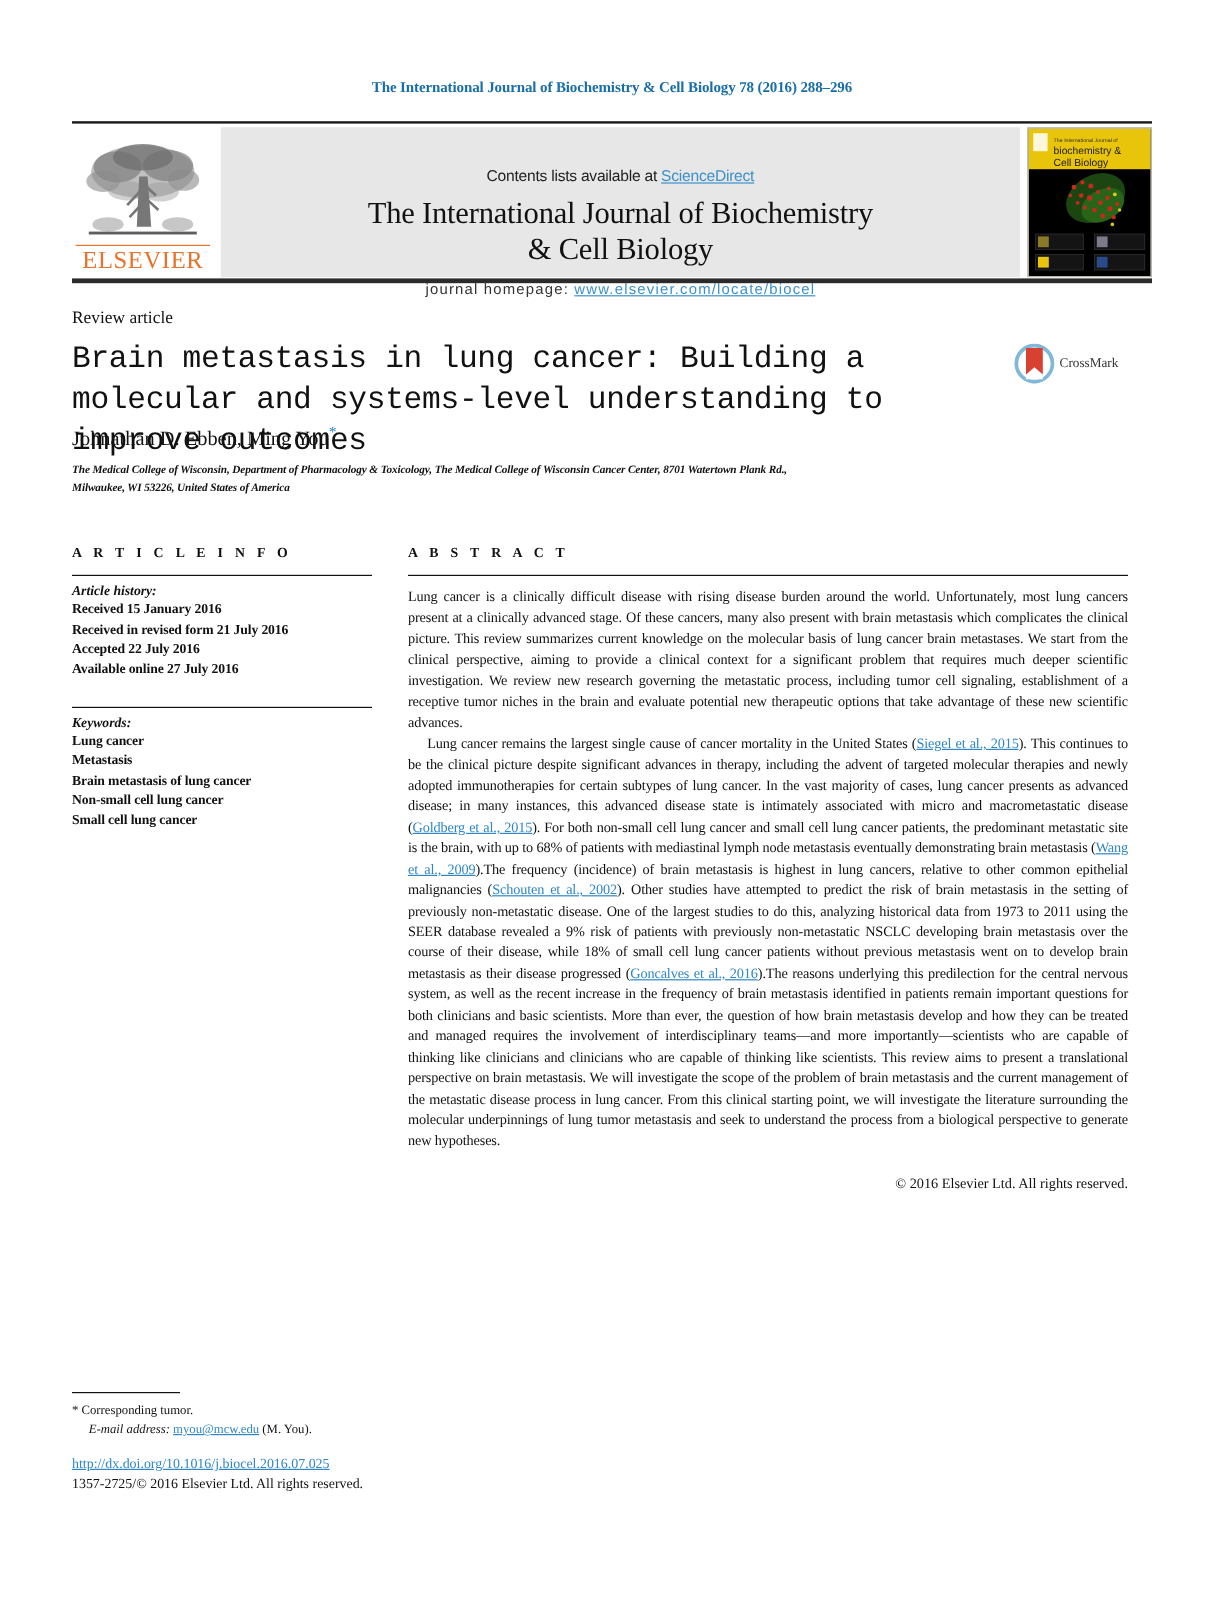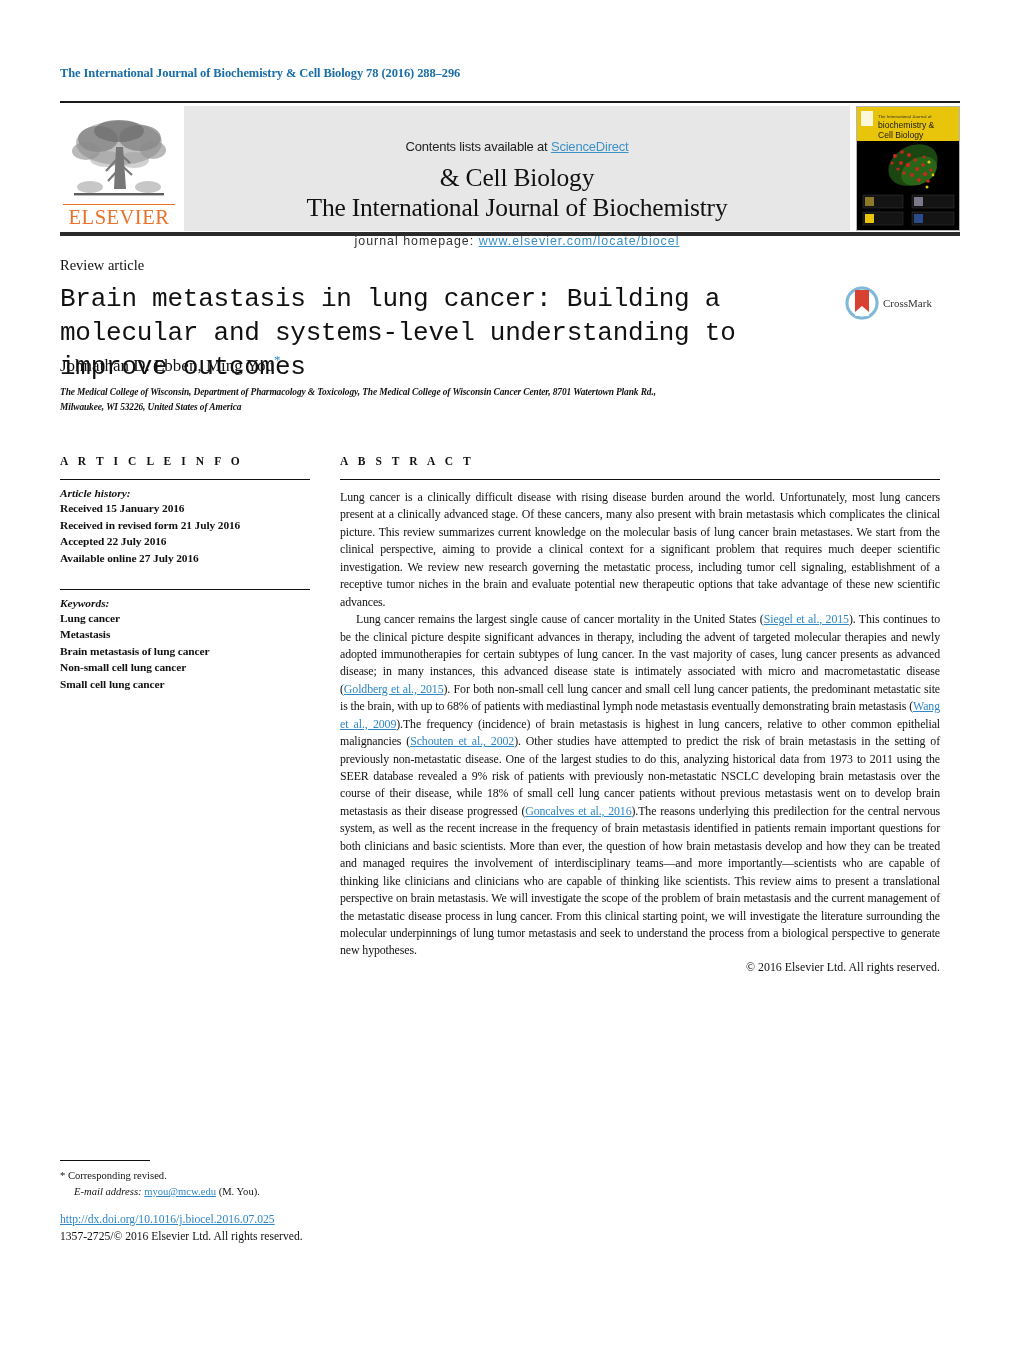--- a/index.html
+++ b/index.html
@@ -29,7 +29,7 @@
     top: 66px;
     left: 60px;
     width: 900px;
-    text-align: left;
+    text-align: center;
     font-family: "Liberation Serif", serif;
     font-weight: bold;
     font-size: 12.5px;

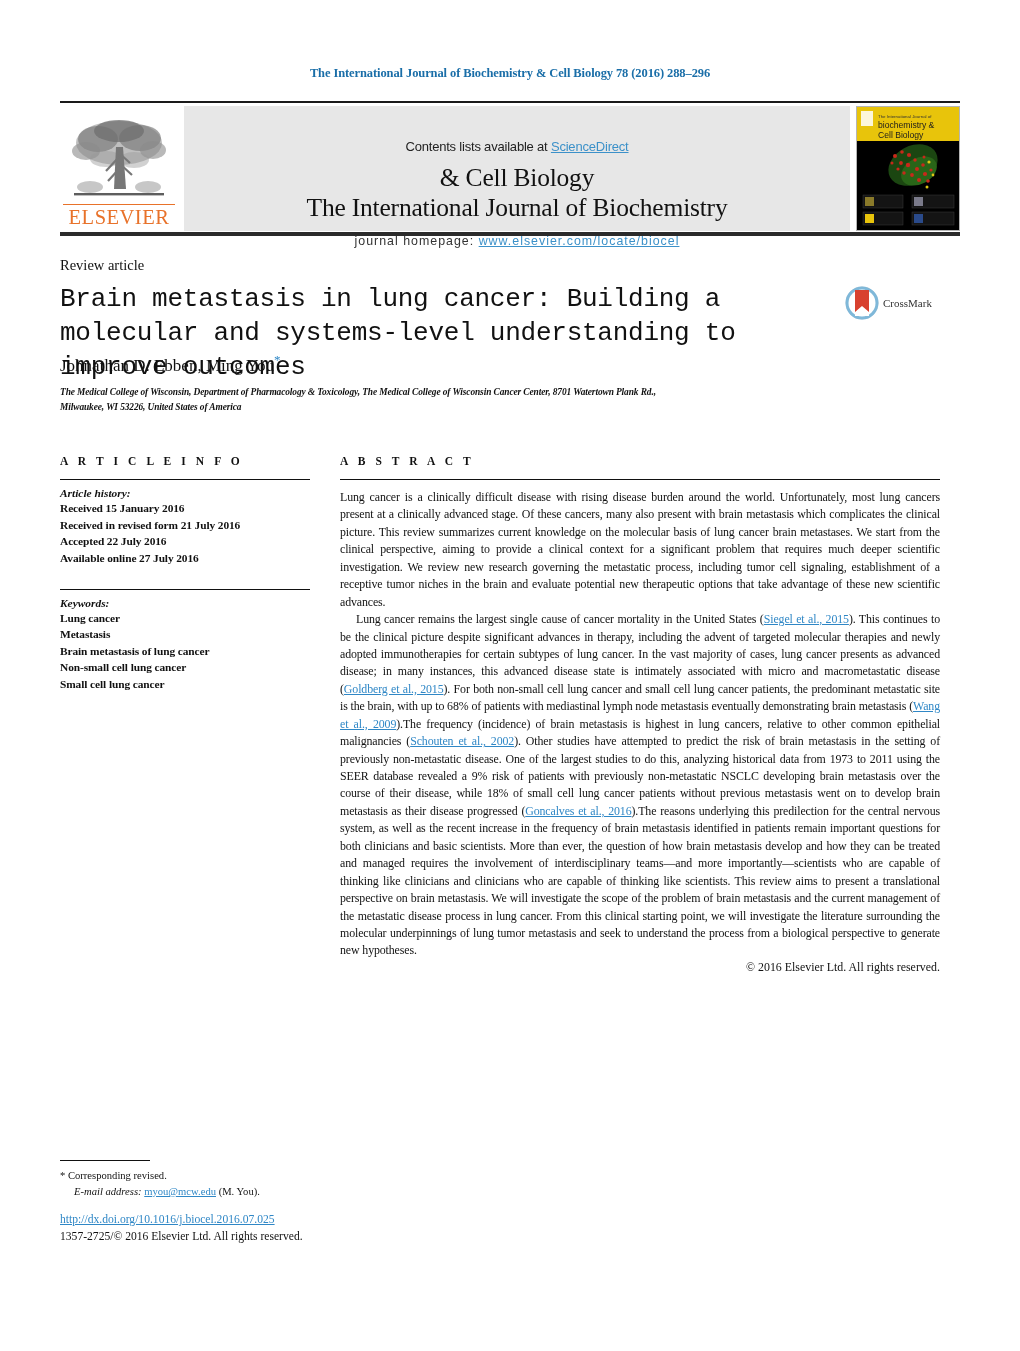--- a/index.html
+++ b/index.html
@@ -321,8 +321,8 @@
           <span>Contents lists available at </span><a class="sd-link" href="#">ScienceDirect</a>
         </div>
         <div class="journal-title">
+          <div>The International Journal of Biochemistry</div>
           <div>&amp; Cell Biology</div>
-          <div>The International Journal of Biochemistry</div>
         </div>
         <div class="homepage-line">
           <span>journal homepage: </span><a class="homepage-link" href="#">www.elsevier.com/locate/biocel</a>

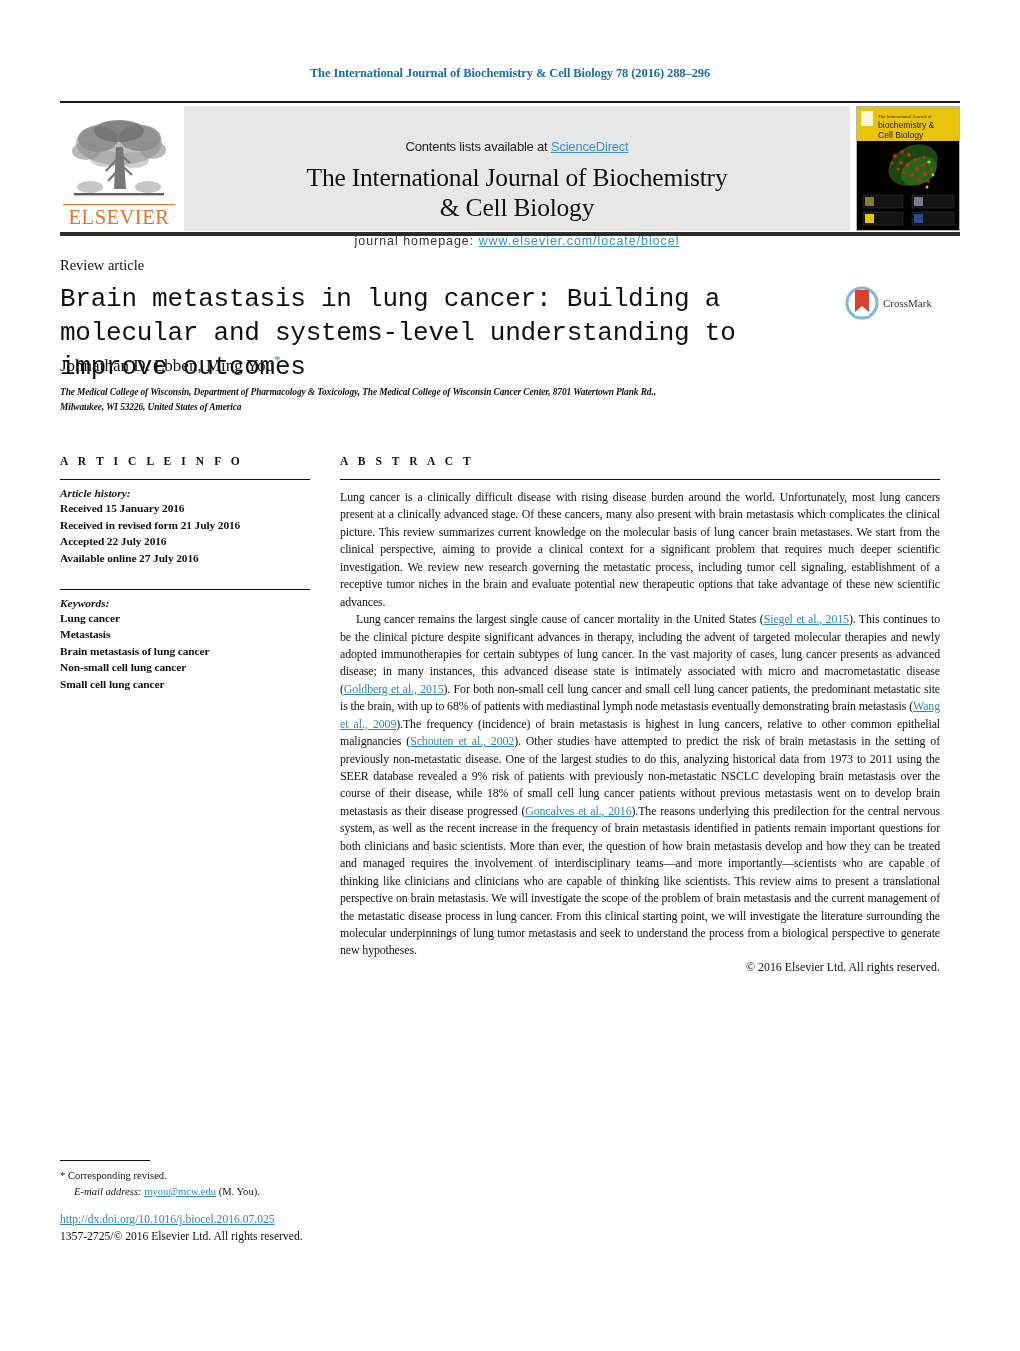--- a/index.html
+++ b/index.html
@@ -251,6 +251,7 @@
     font-size: 11.9px;
     color: #111;
     text-align: right;
+    margin-top: 19px;
   }
 
   

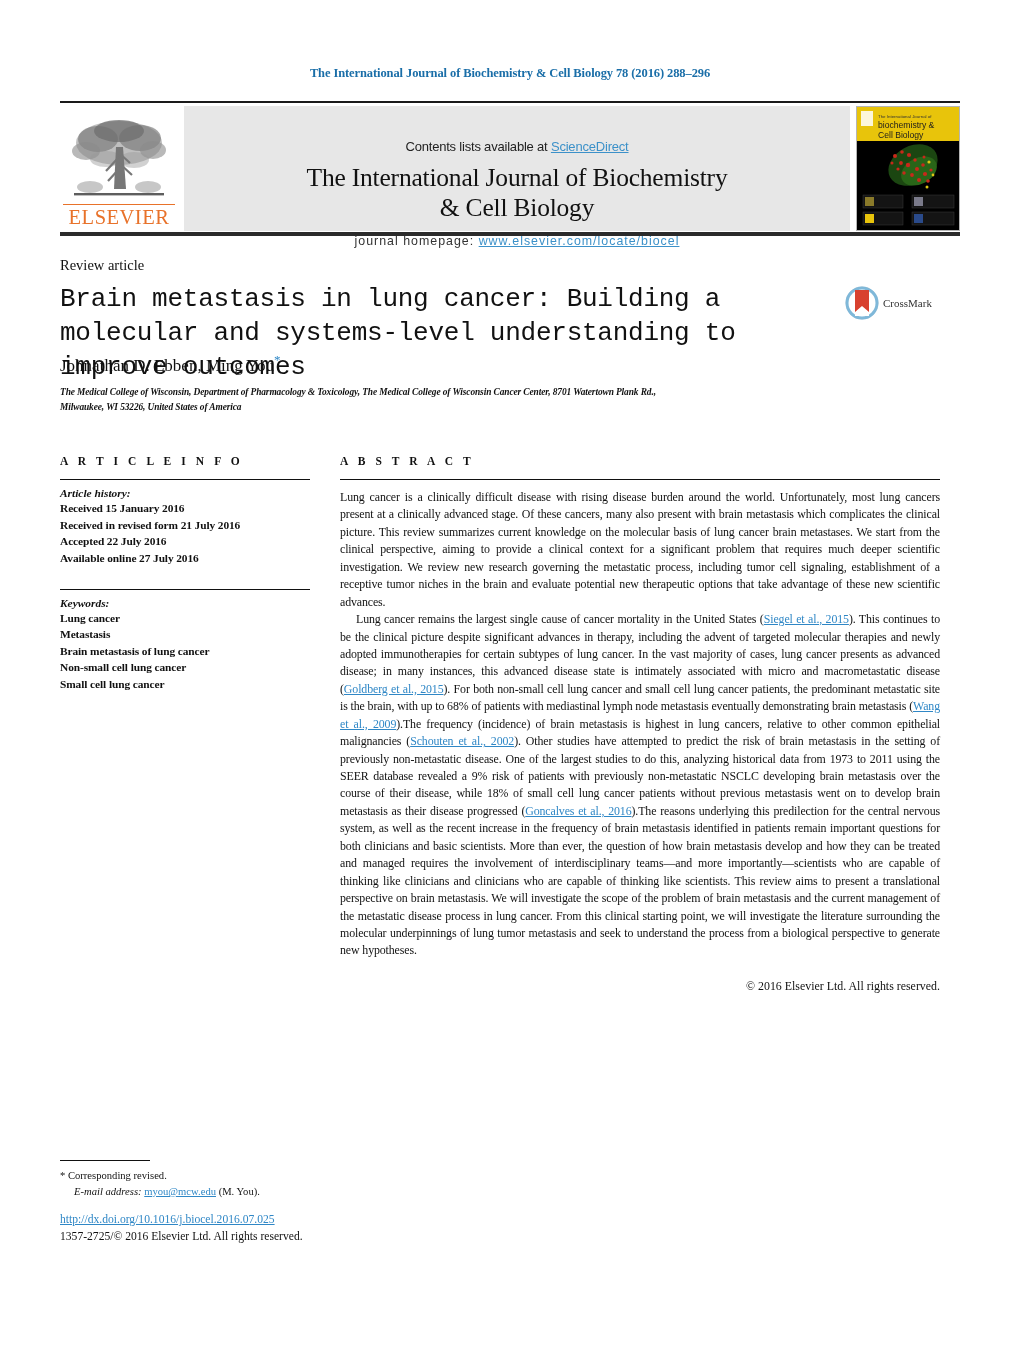--- a/index.html
+++ b/index.html
@@ -438,7 +438,7 @@
 
   <div class="foot-rule"></div>
   <div class="footnote">
-    <div>* Corresponding revised.</div>
+    <div>* Corresponding tumor.</div>
     <div class="fn-indent">
       <span class="fn-ital">E-mail address:</span>
       <a class="mail-link" href="#">myou@mcw.edu</a>

